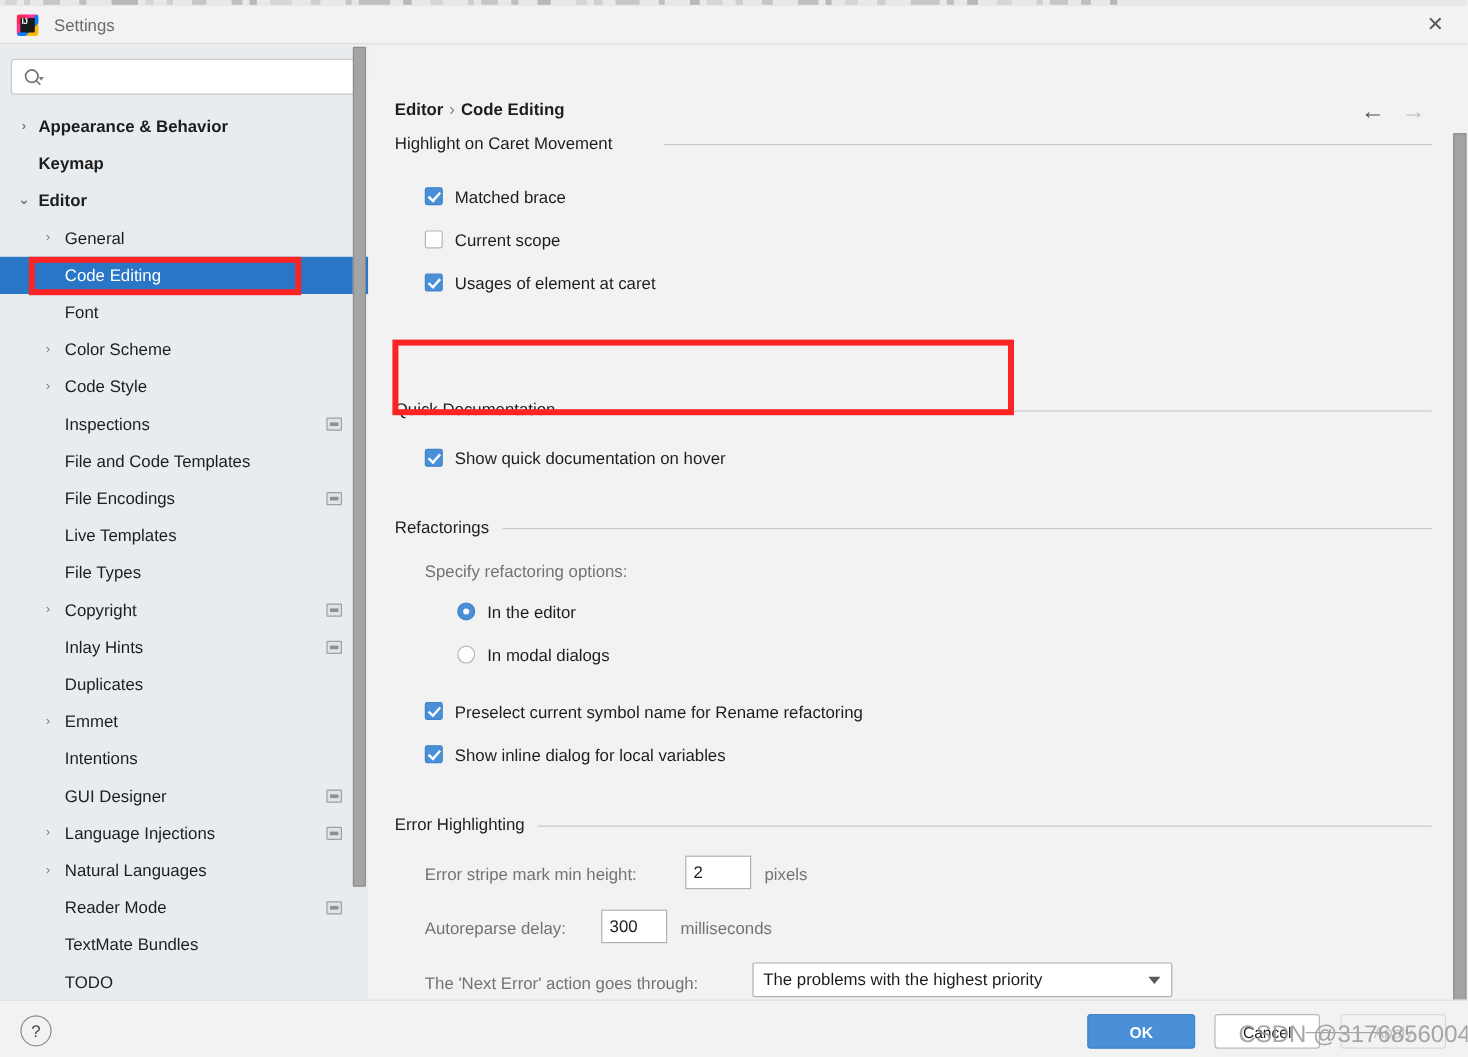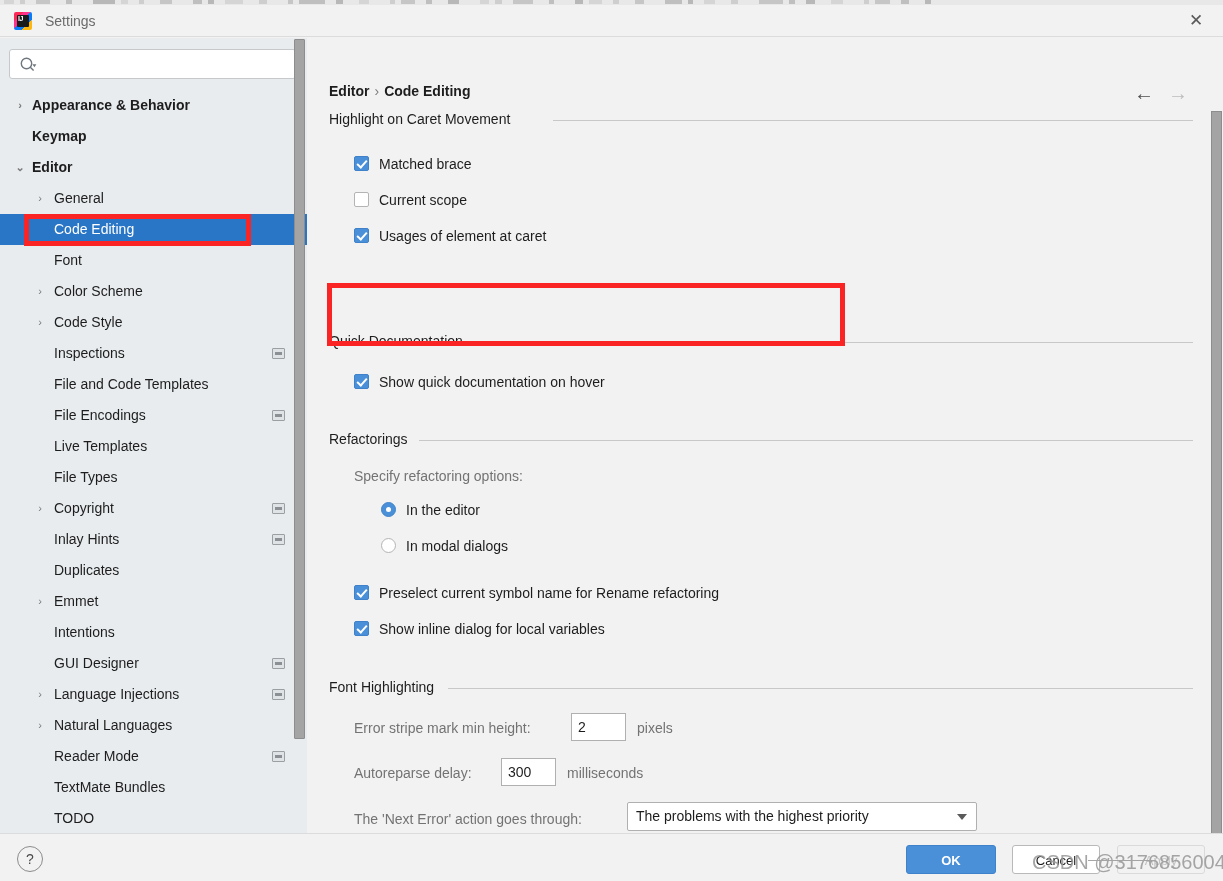--- a/index.html
+++ b/index.html
@@ -670,7 +670,7 @@
         <span class="chk-label">Show inline dialog for local variables</span>
       </div>
 
-      <div class="sect-title" style="left:22px; top:568px;">Font Highlighting</div>
+      <div class="sect-title" style="left:22px; top:568px;">Error Highlighting</div>
       <div class="sect-line" style="left:141px; top:577px; width:745px;"></div>
 
       <div class="plain-label" style="left:47px; top:609px;">Error stripe mark min height:</div>

